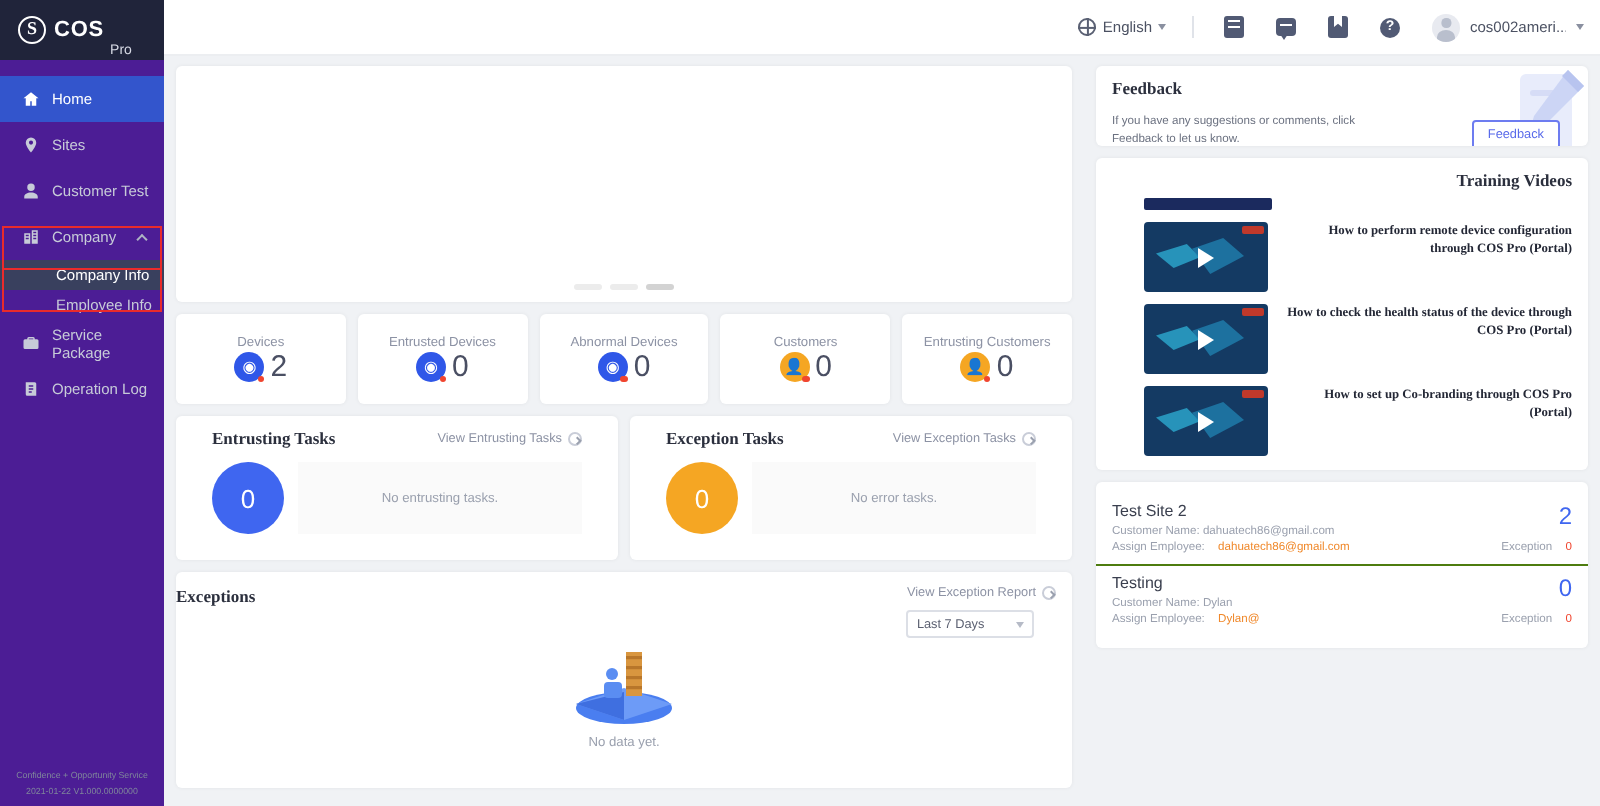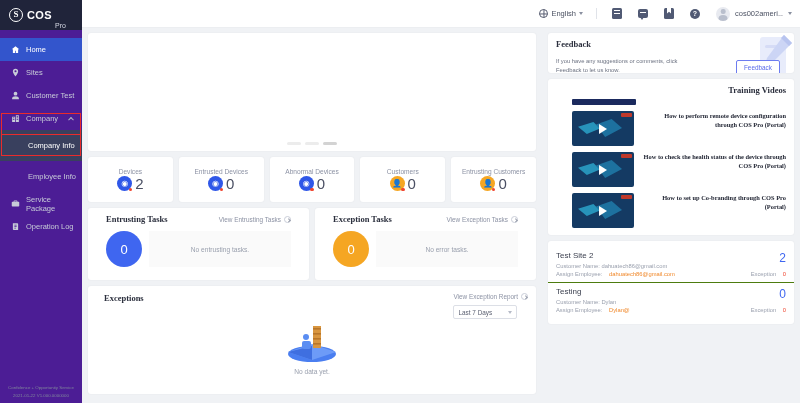--- a/index.html
+++ b/index.html
@@ -64,7 +64,7 @@
   .nav-item.active { background:#3355cc; color:#fff; }
   .nav-ico { width:9px; height:9px; flex:0 0 auto; display:block; position:relative; }
   .nav-sub {
-    height:31px; display:flex; align-items:center; padding-left:28px;
+    height:15px; display:flex; align-items:center; padding-left:28px;
     color:#c7cbd8; font-size:7.5px; cursor:pointer;
   }
   .nav-sub.sel { background:#39405e; color:#fff; }

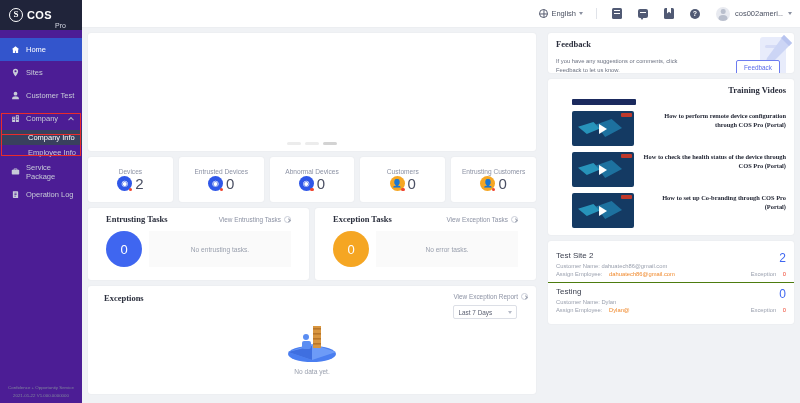--- a/index.html
+++ b/index.html
@@ -106,7 +106,7 @@
   .circ.blue{ background:#3f66f0; } .circ.org{ background:#f5a623; }
   .empty { flex:1; height:36px; background:#fafafa; display:flex; align-items:center; justify-content:center; font-size:6.6px; color:#9aa0ae; }
 
-  .exc { margin-top:6px; height:108px; background:#fff; border-radius:3px; box-shadow:0 0 2px rgba(0,0,0,.06); padding:7px 16px; position:relative; }
+  .exc { margin-top:6px; height:108px; background:#fff; border-radius:3px; box-shadow:0 0 2px rgba(0,0,0,.06); padding:7px 0; position:relative; }
   .exc-title { font-size:8.5px; font-weight:bold; color:#2b2f3d; font-family:"Liberation Serif",serif; }
   .exc-tr { position:absolute; right:8px; top:7px; text-align:right; }
   .sel-box { margin-top:5px; width:64px; height:14px; border:1px solid #dcdfe6; border-radius:2px; display:flex; align-items:center; justify-content:space-between; padding:0 4px; font-size:6.4px; color:#5c6172; cursor:pointer; }

